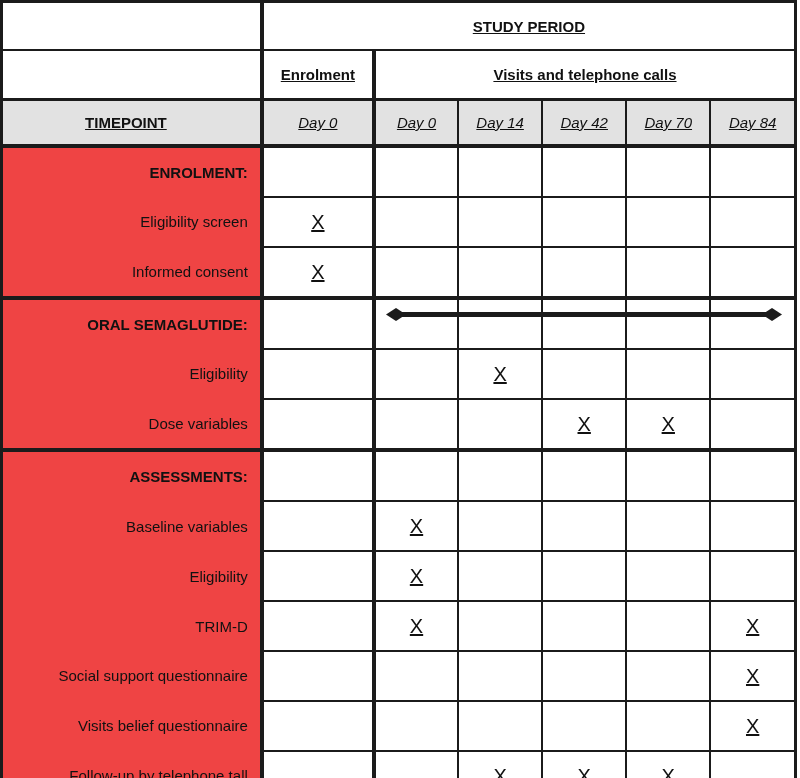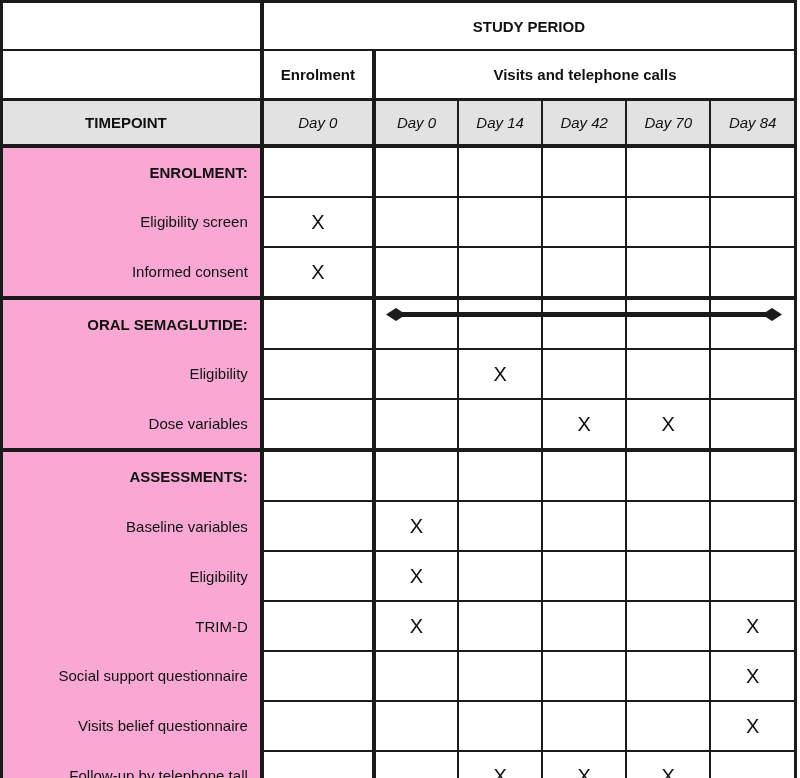--- a/index.html
+++ b/index.html
@@ -12,7 +12,7 @@
     font-family:"Liberation Sans","DejaVu Sans",sans-serif;
     color:#111;
   }
-  .wrap{position:relative;width:792px;height:778px;}
+  .wrap{position:relative;width:792px;height:778px;text-decoration:underline;}
   table{
     border-collapse:collapse;
     table-layout:fixed;

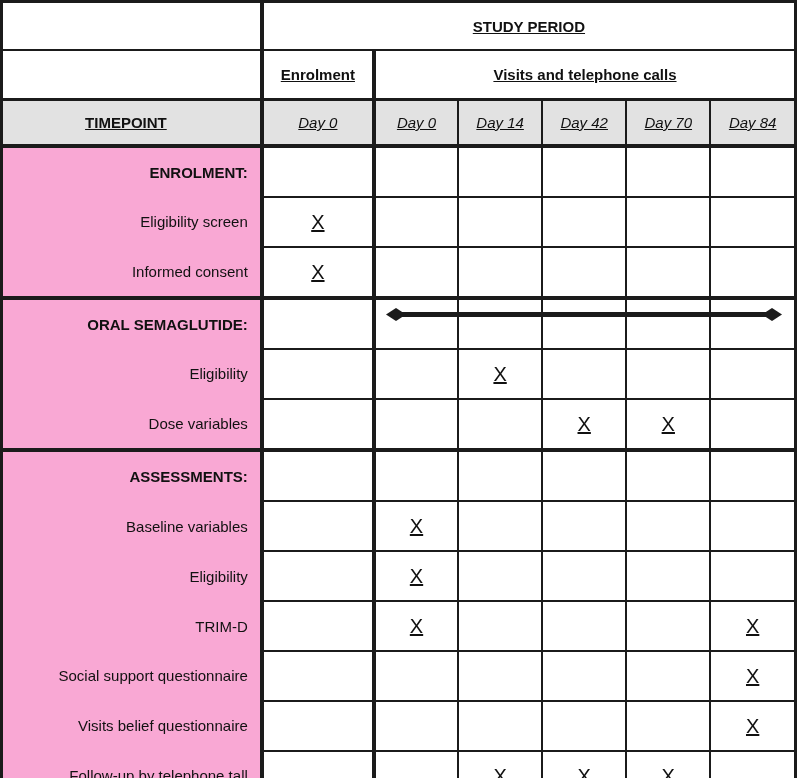--- a/index.html
+++ b/index.html
@@ -44,7 +44,7 @@
     position:relative;
     padding:0;
     border-right:4px solid var(--border);
-    background:#f9a8d4;
+    background:#ef4444;
   }
   .lblwrap{
     position:absolute;inset:0;

